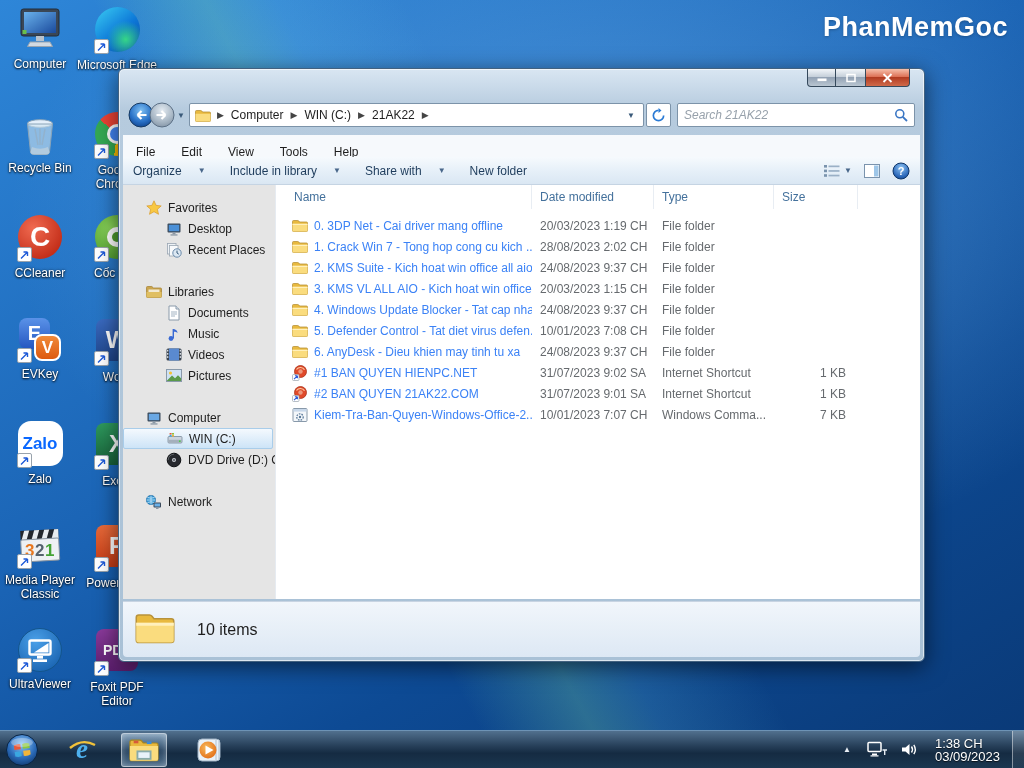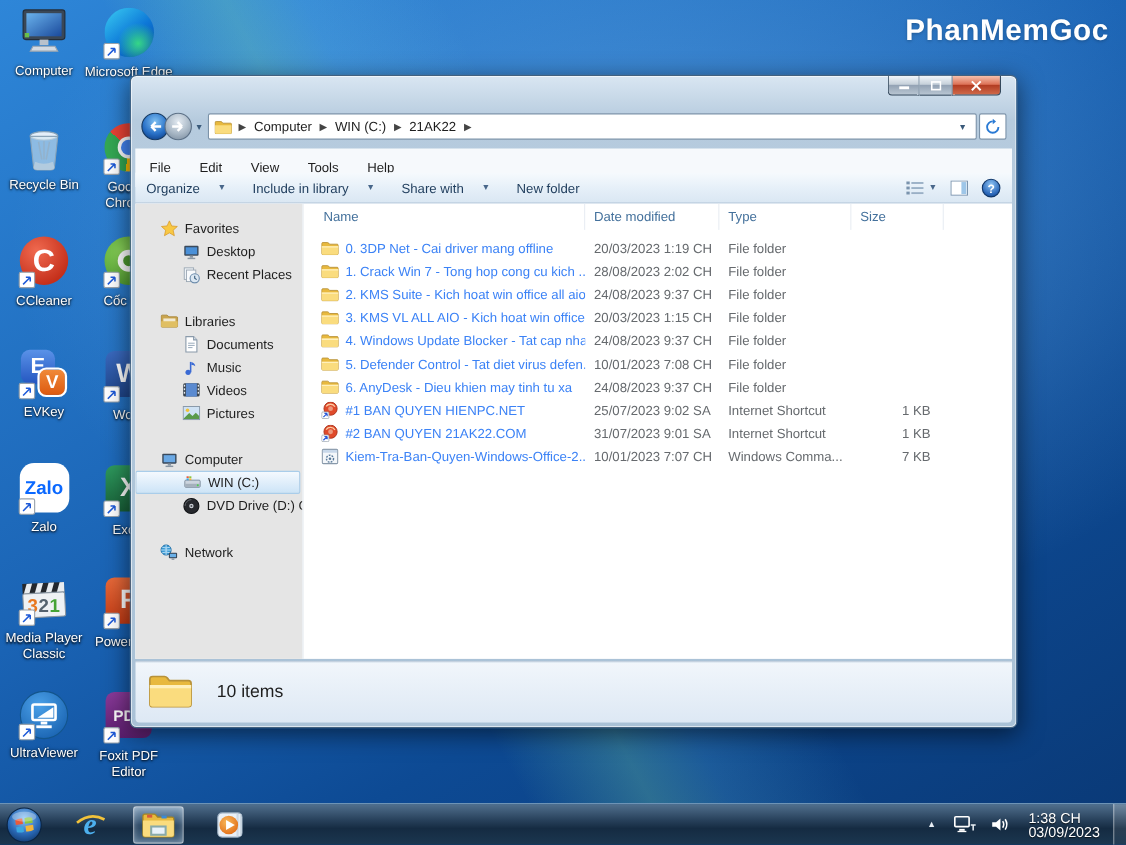--- a/index.html
+++ b/index.html
@@ -378,6 +378,13 @@
       <svg width="15" height="15" viewBox="0 0 16 16">
         <path d="M13.5 8 A5.5 5.5 0 1 1 8 2.5" fill="none" stroke="#2a7ad4" stroke-width="1.8"></path>
         <path d="M8 0 L8 5.4 L11.2 2.7 Z" fill="#2a7ad4"></path>
+      </svg>
+    </div>
+    <div class="searchbox">
+      <input type="text" placeholder="Search 21AK22" style="">
+      <svg width="14" height="14">
+        <circle cx="5.8" cy="5.8" r="4" fill="none" stroke="#3a76c4" stroke-width="1.6"></circle>
+        <path d="M8.8 8.8 L13 13" stroke="#3a76c4" stroke-width="1.8"></path>
       </svg>
     </div>
   </div>

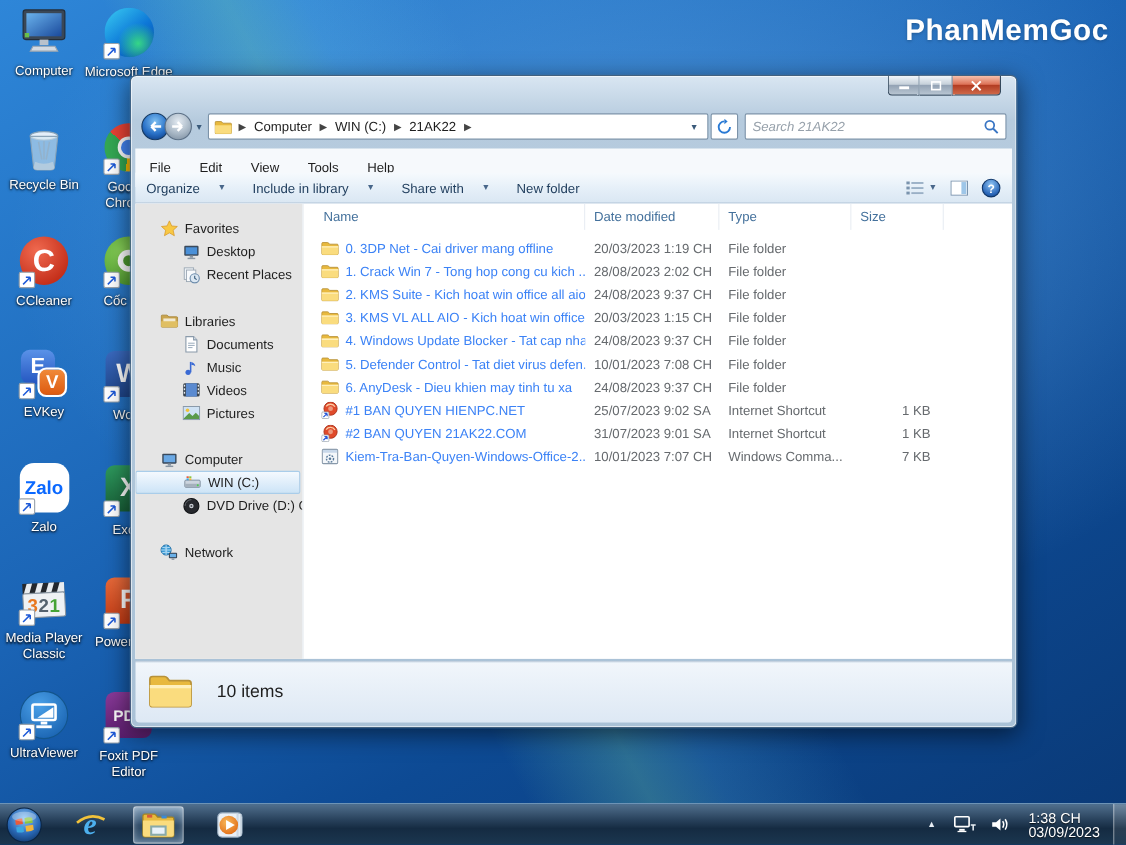--- a/index.html
+++ b/index.html
@@ -722,7 +722,7 @@
               </span>
               <span>#1 BAN QUYEN HIENPC.NET</span>
             </span>
-            <span class="cdate">25/07/2023 9:02 SA</span>
+            <span class="cdate">31/07/2023 9:02 SA</span>
             <span class="ctype">Internet Shortcut</span>
             <span class="csize">1 KB</span>
           </div>

